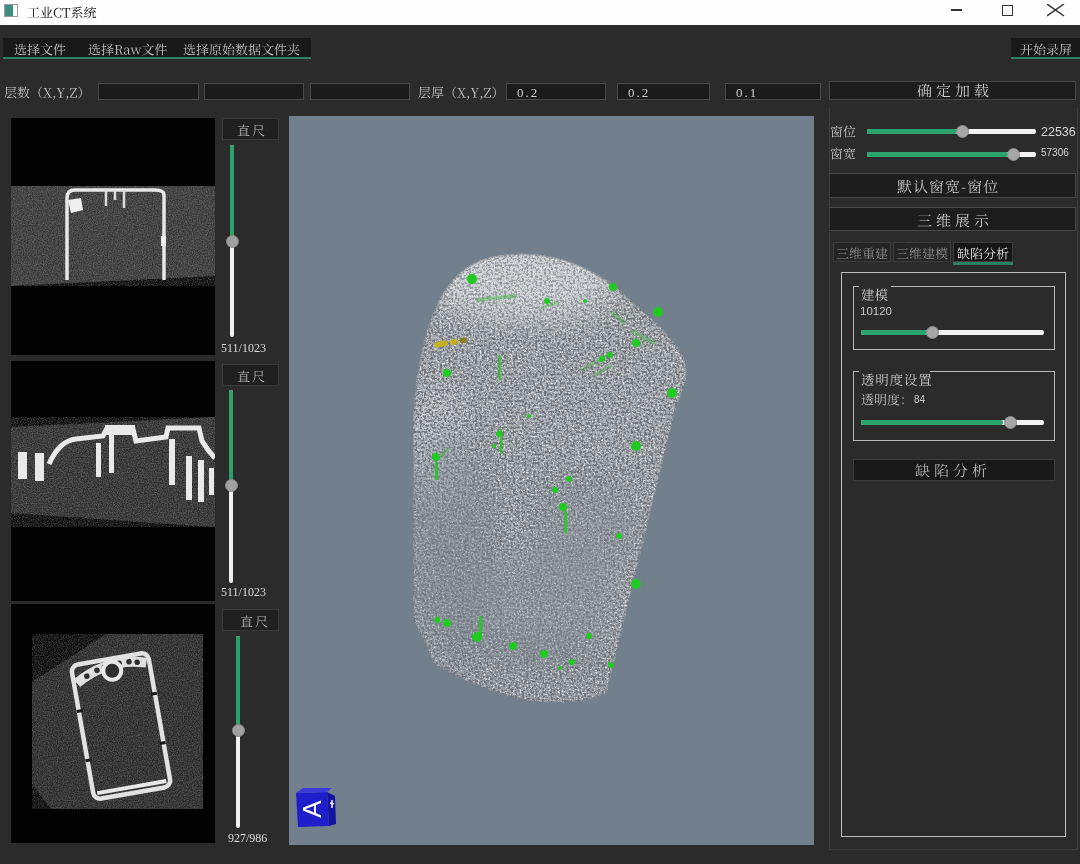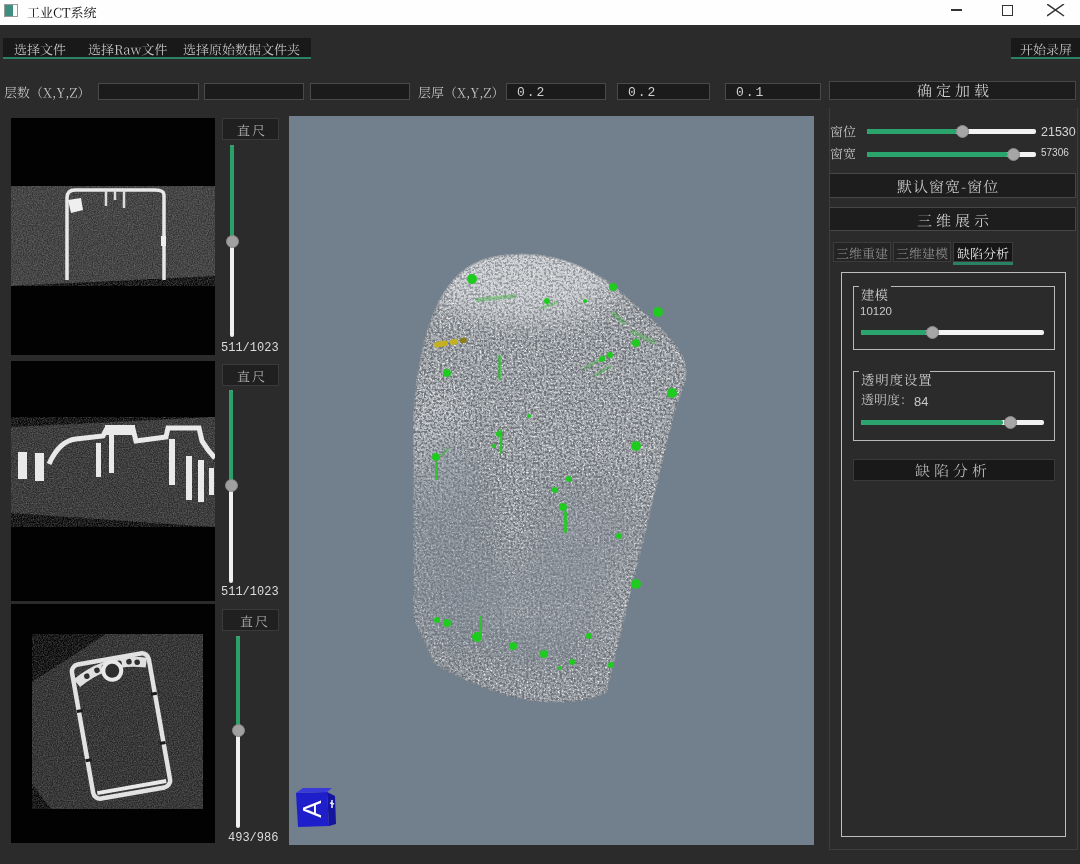--- a/index.html
+++ b/index.html
@@ -3,7 +3,7 @@
 *{margin:0;padding:0;box-sizing:border-box}
 html,body{width:1080px;height:864px;overflow:hidden;background:#2b2b2b;font-family:"Liberation Sans",sans-serif}
 .abs{position:absolute}
-.num{font-family:Liberation Mono, monospace}
+.num{font-family:Liberation Serif, serif}
 </style></head><body>
 <svg style="position:absolute;width:0;height:0">
     <defs>

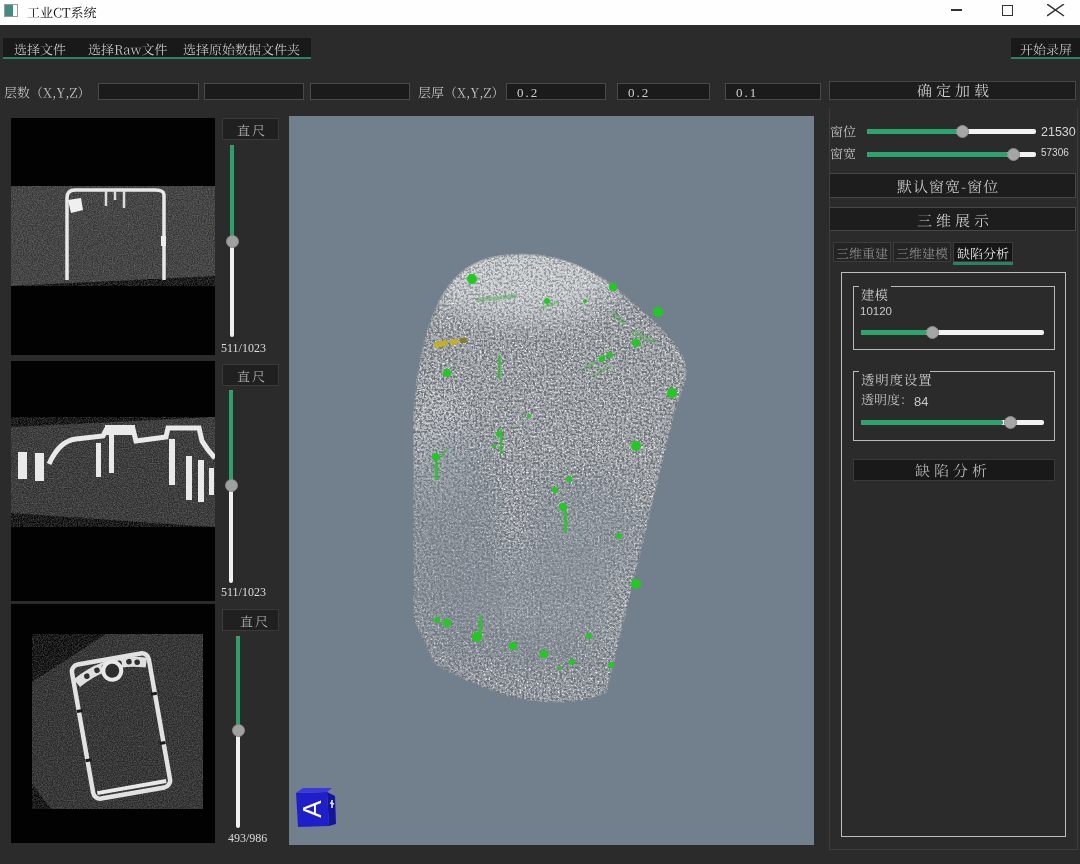--- a/index.html
+++ b/index.html
@@ -174,7 +174,7 @@
 <div class="abs" style="left:867px;top:151.5px;width:169px;height:5px;background:#f2f2f2;border-radius:2px"></div>
 <div class="abs" style="left:867px;top:151.5px;width:141px;height:5px;background:#2ba36c;border-radius:2px"></div>
 <div class="abs" style="left:1006.5px;top:147.5px;width:13.0px;height:13.0px;border-radius:50%;background:#a6a6a6;border:1px solid #8a8a8a"></div>
-<div class="abs" style="left:1041px;top:125px;font-size:12.5px;color:#d6d6d6">21530</div>
+<div class="abs" style="left:1041px;top:125px;font-size:12.5px;color:#d6d6d6">22536</div>
 <div class="abs" style="left:1041px;top:147px;font-size:10px;color:#d6d6d6">57306</div>
 <div class="abs" style="left:833px;top:242px;width:58px;height:20px;background:#242424;border:1px solid #3c3c3c"></div>
 <div class="abs" style="left:893px;top:242px;width:58px;height:20px;background:#242424;border:1px solid #3c3c3c"></div>

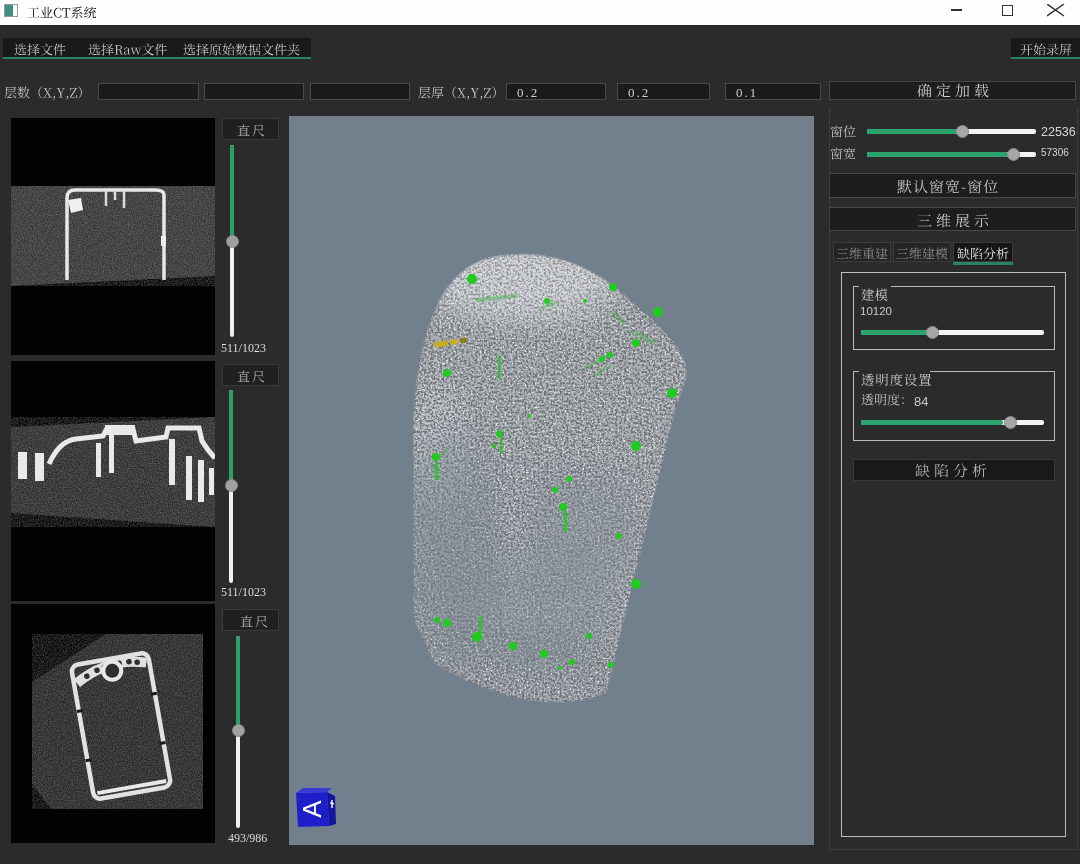--- a/index.html
+++ b/index.html
@@ -280,7 +280,7 @@
       <use href="#uFF1A" x="3000"></use>
     </g>
   </svg>
-<div class="abs" style="left:914px;top:394px;font-size:13px;color:#c8c8c8">84</div>
+<div class="abs" style="left:914px;top:394px;font-size:10px;color:#c8c8c8">84</div>
 <svg style="position:absolute;left:915px;top:462.8px;overflow:visible" width="76" height="19">
     <g fill="#b8b8b8" transform="translate(0,13.20) scale(0.01500)">
       <use href="#u7F3A" x="0"></use>

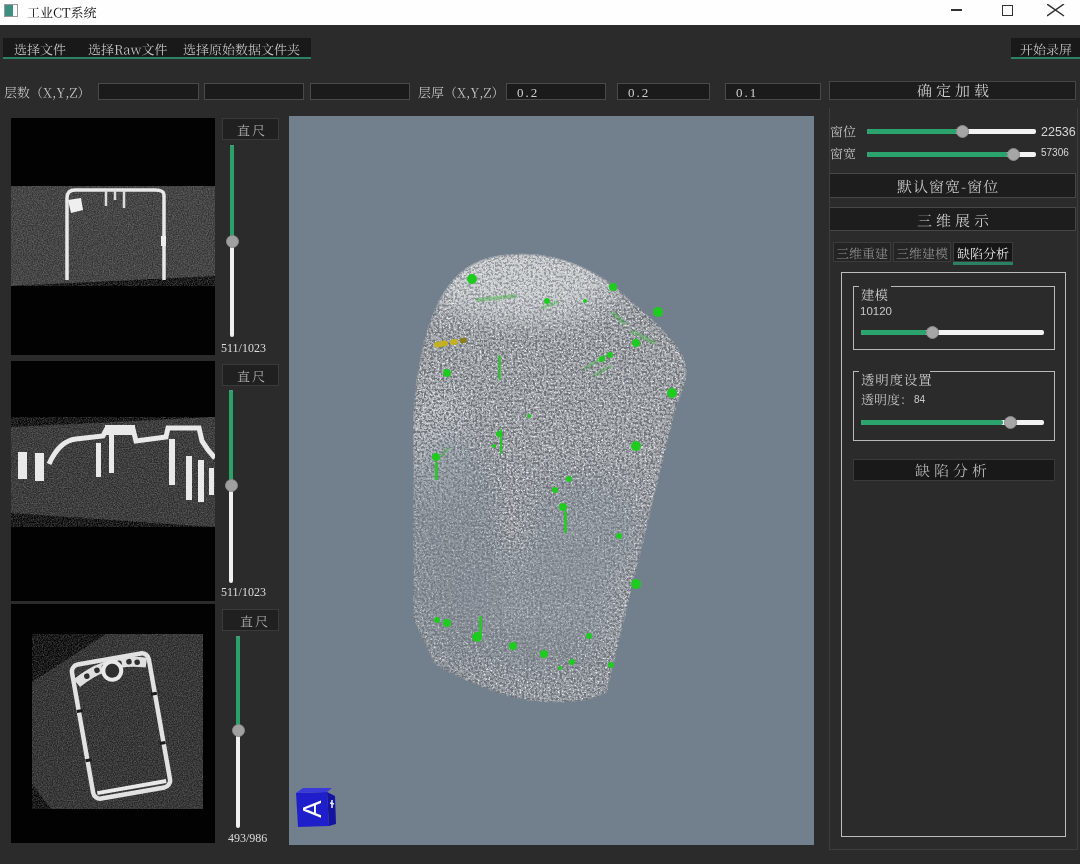--- a/index.html
+++ b/index.html
@@ -390,7 +390,7 @@
 <div class="abs" style="left:231.5px;top:723.5px;width:13.0px;height:13.0px;border-radius:50%;background:#a0a0a0;border:1px solid #888"></div>
 <div class="abs num" style="left:221px;top:341px;font-size:12px;color:#dcdcdc">511/1023</div>
 <div class="abs num" style="left:221px;top:585px;font-size:12px;color:#dcdcdc">511/1023</div>
-<div class="abs num" style="left:228px;top:831px;font-size:12px;color:#dcdcdc">493/986</div>
+<div class="abs num" style="left:228px;top:831px;font-size:12px;color:#dcdcdc">927/986</div>
 <div class="abs" style="left:289px;top:116px;width:525px;height:729px;background:#72808e">
 <svg width="525" height="729" style="position:absolute">
 <defs>

